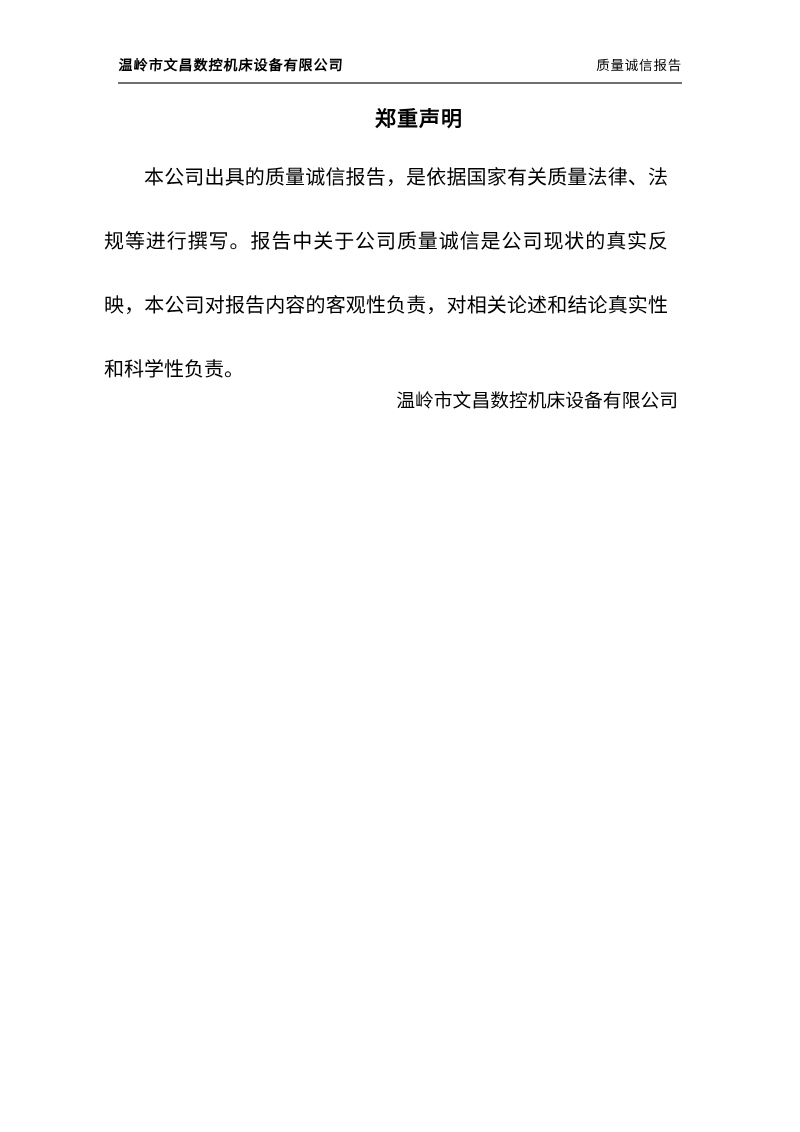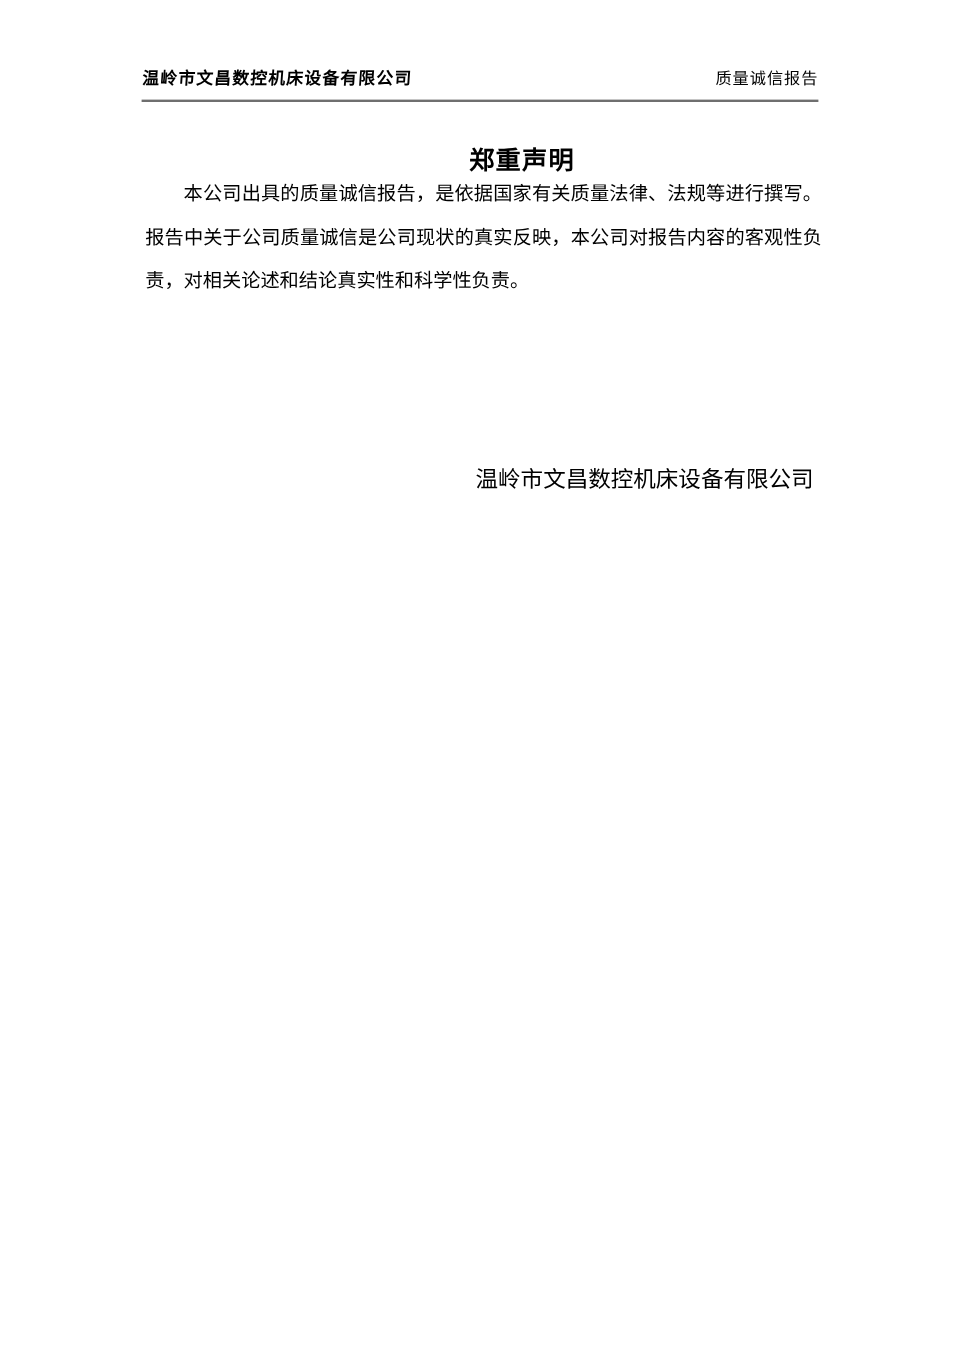--- a/index.html
+++ b/index.html
@@ -105,7 +105,7 @@
     <div class="header-rule"></div>
   </div>
 
-  <h1 class="decl-title" style="margin:16px;">郑重声明</h1>
+  <h1 class="decl-title" style="margin:0;">郑重声明</h1>
 
   <p class="decl-body" style="margin:0;">本公司出具的质量诚信报告，是依据国家有关质量法律、法规等进行撰写。报告中关于公司质量诚信是公司现状的真实反映，本公司对报告内容的客观性负责，对相关论述和结论真实性和科学性负责。</p>
 

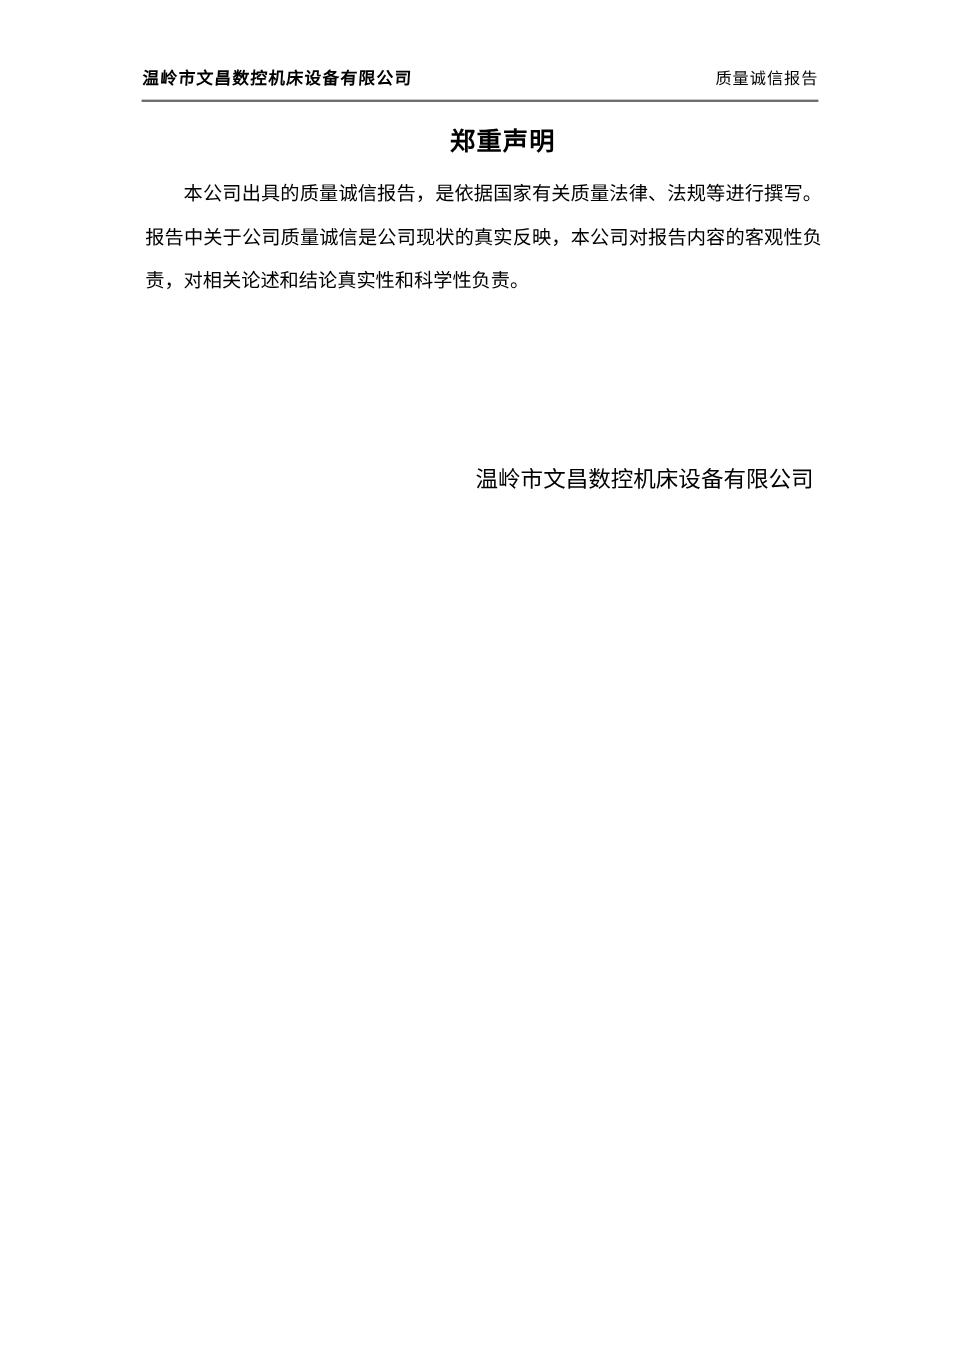--- a/index.html
+++ b/index.html
@@ -67,11 +67,11 @@
   
   .decl-body {
     position: absolute;
-    left: 121px;
+    left: 104px;
     top: 145px;
     width: 564px;
-    font-size: 16px;
-    line-height: 36px;
+    font-size: 20px;
+    line-height: 64px;
     text-align: justify;
     text-justify: inter-character;
     text-indent: 2em;

